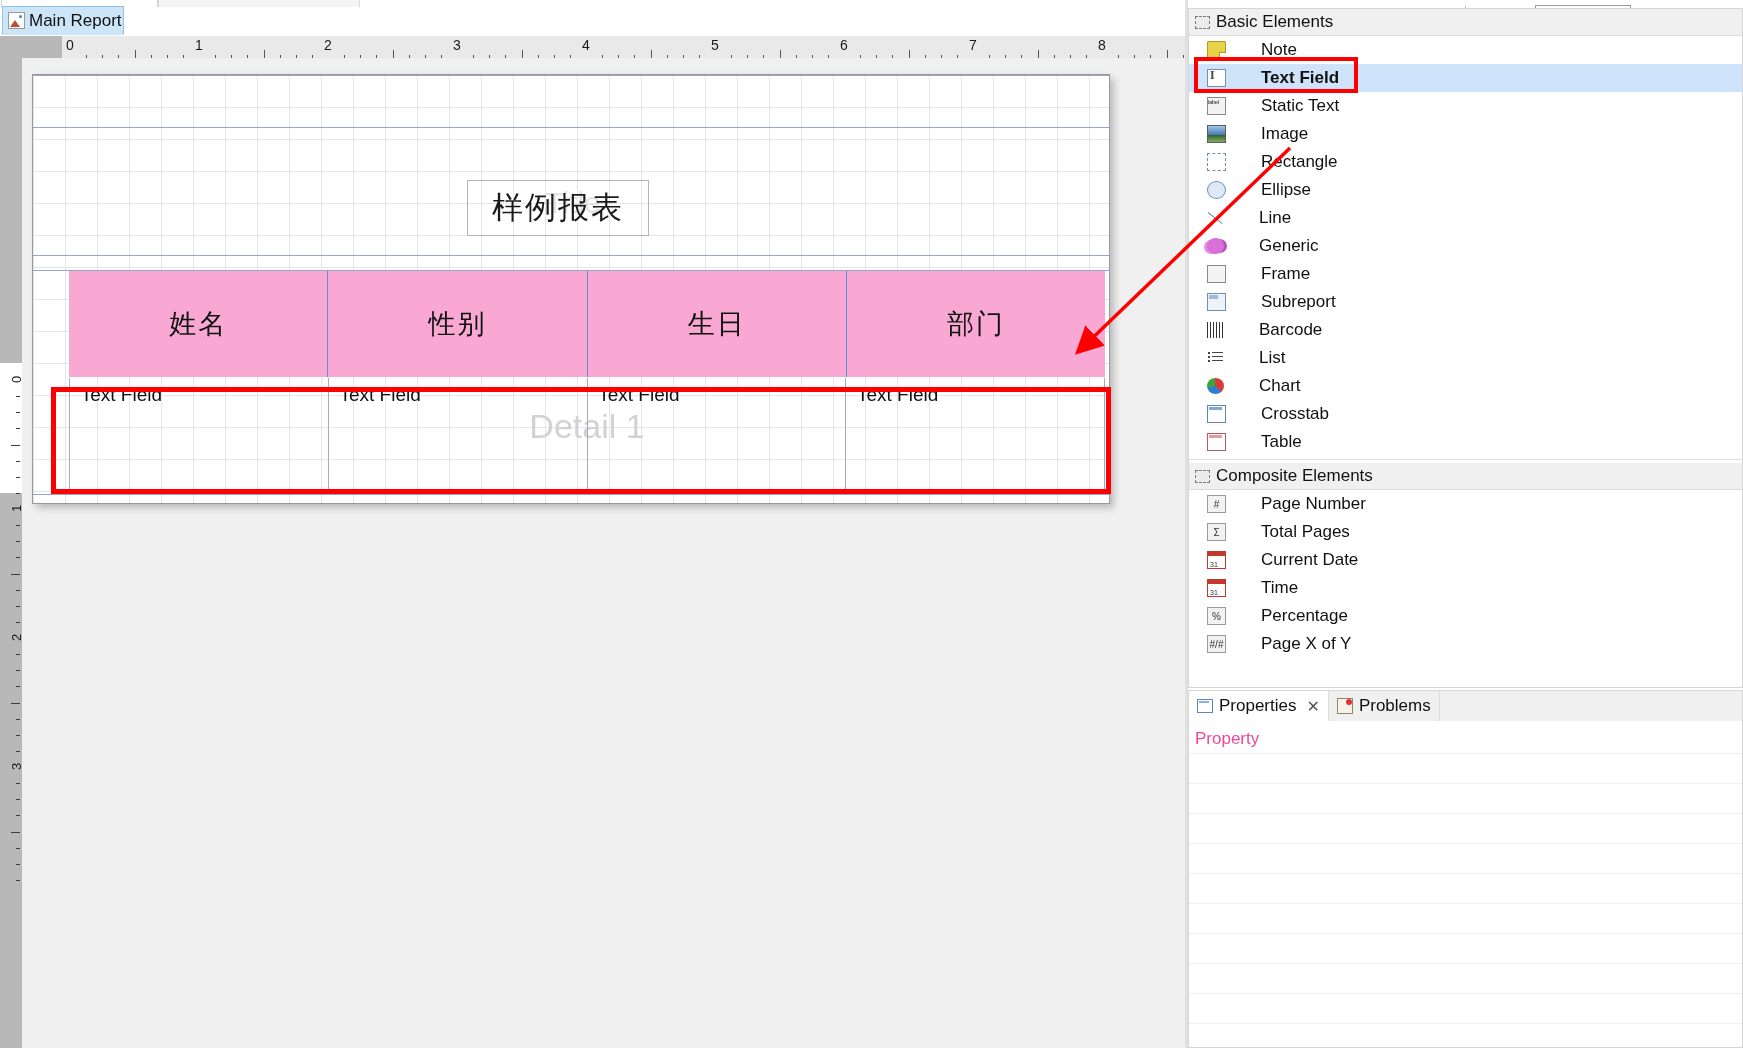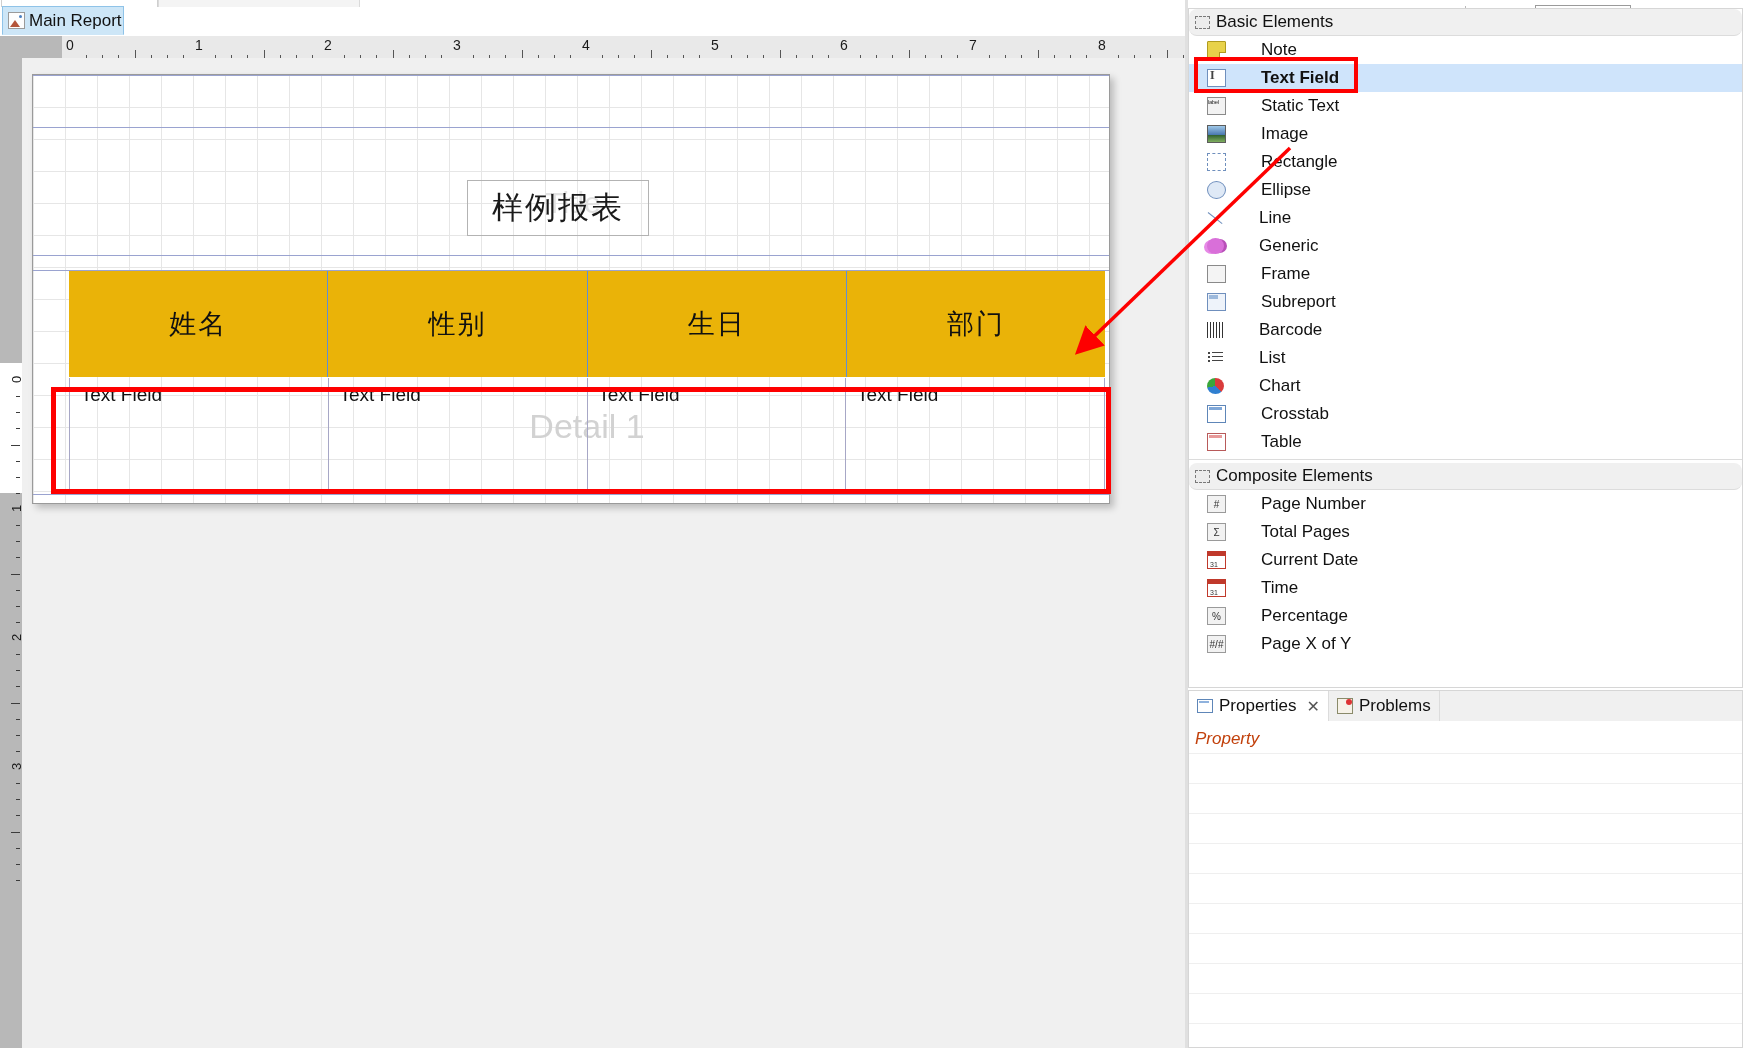--- a/index.html
+++ b/index.html
@@ -221,7 +221,7 @@
   }
   .pal-head {
     height: 26px; display: flex; align-items: center; gap: 6px;
-    padding-left: 6px; background: #f0f0f0; border-bottom: 1px solid #dcdcdc; border-radius: 8px;
+    padding-left: 6px; background: #f0f0f0; border-bottom: 1px solid #dcdcdc;
   }
   .pal-head .lbl { font-size: 17px; color: #111; }
   .ic-group { width:13px;height:11px;border:1px dashed #7a7a7a;background:#ececec; }

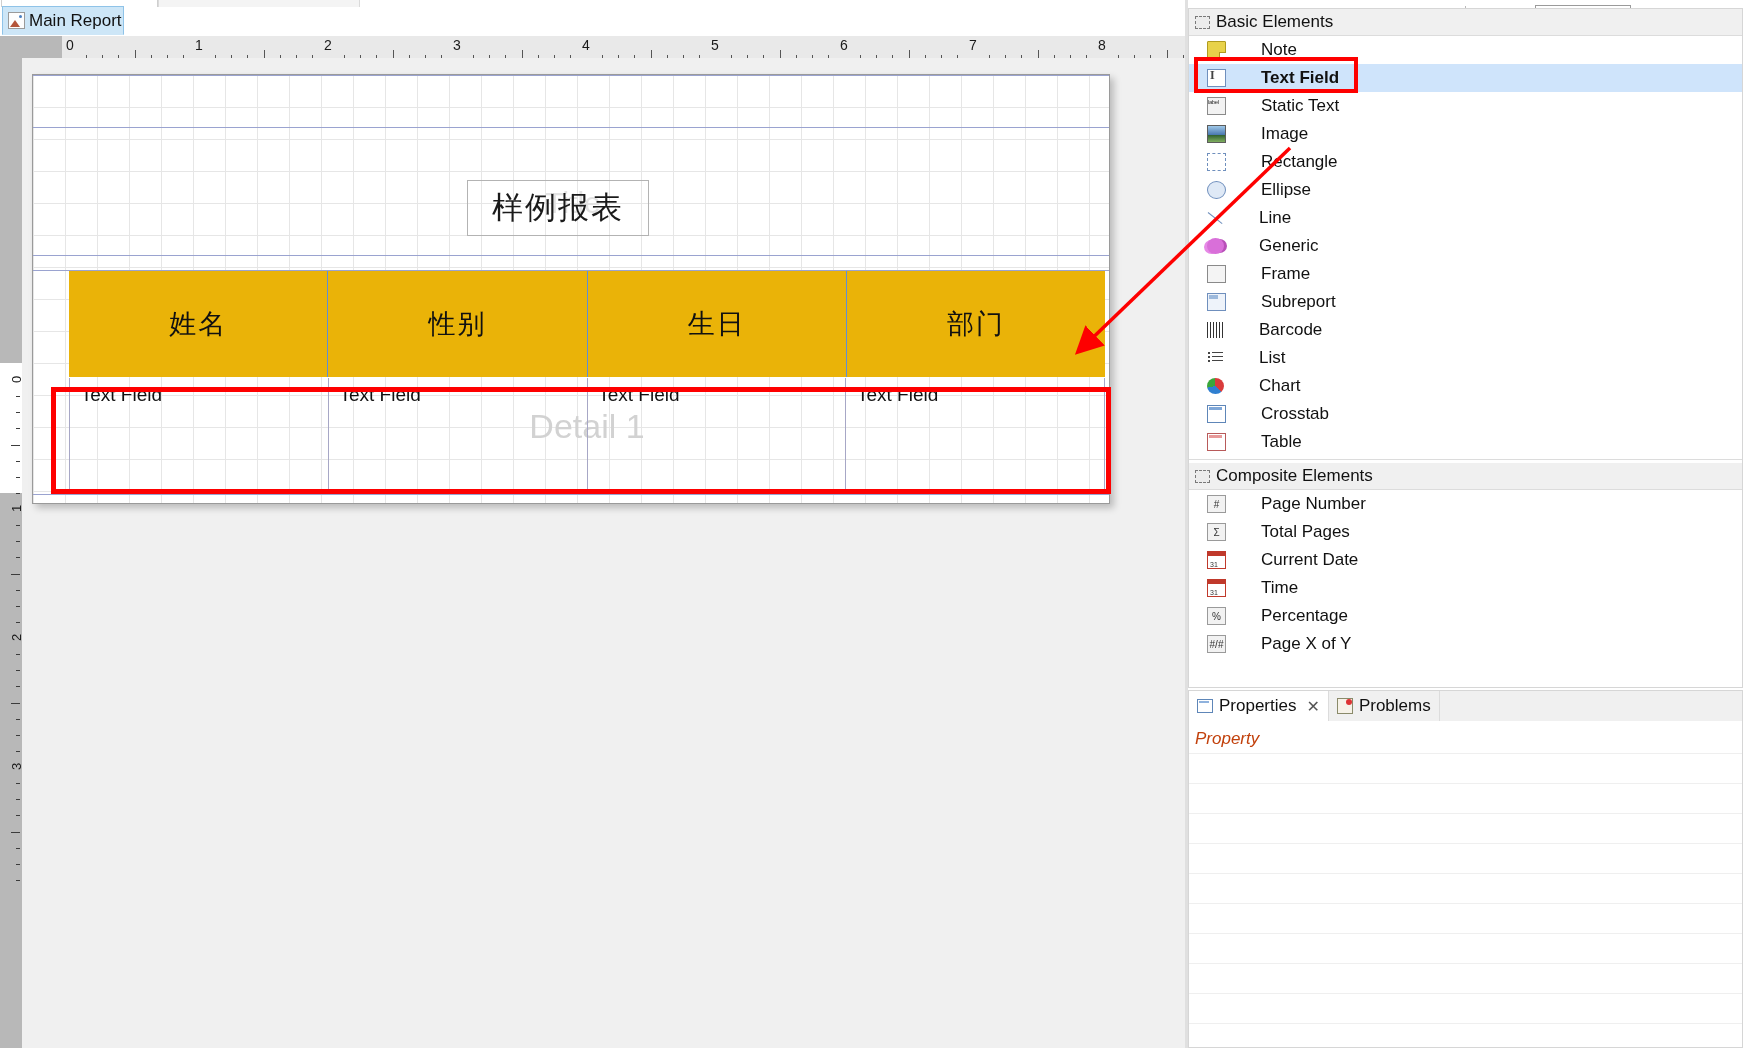--- a/index.html
+++ b/index.html
@@ -169,7 +169,7 @@
 
   .hdr-band {
     position: absolute; left: 36px; top: 196px; width: 1036px; height: 106px;
-    background: #eab308;
+    background: #f9a8d4;
     display: flex;
   }
   .hdr-cell {

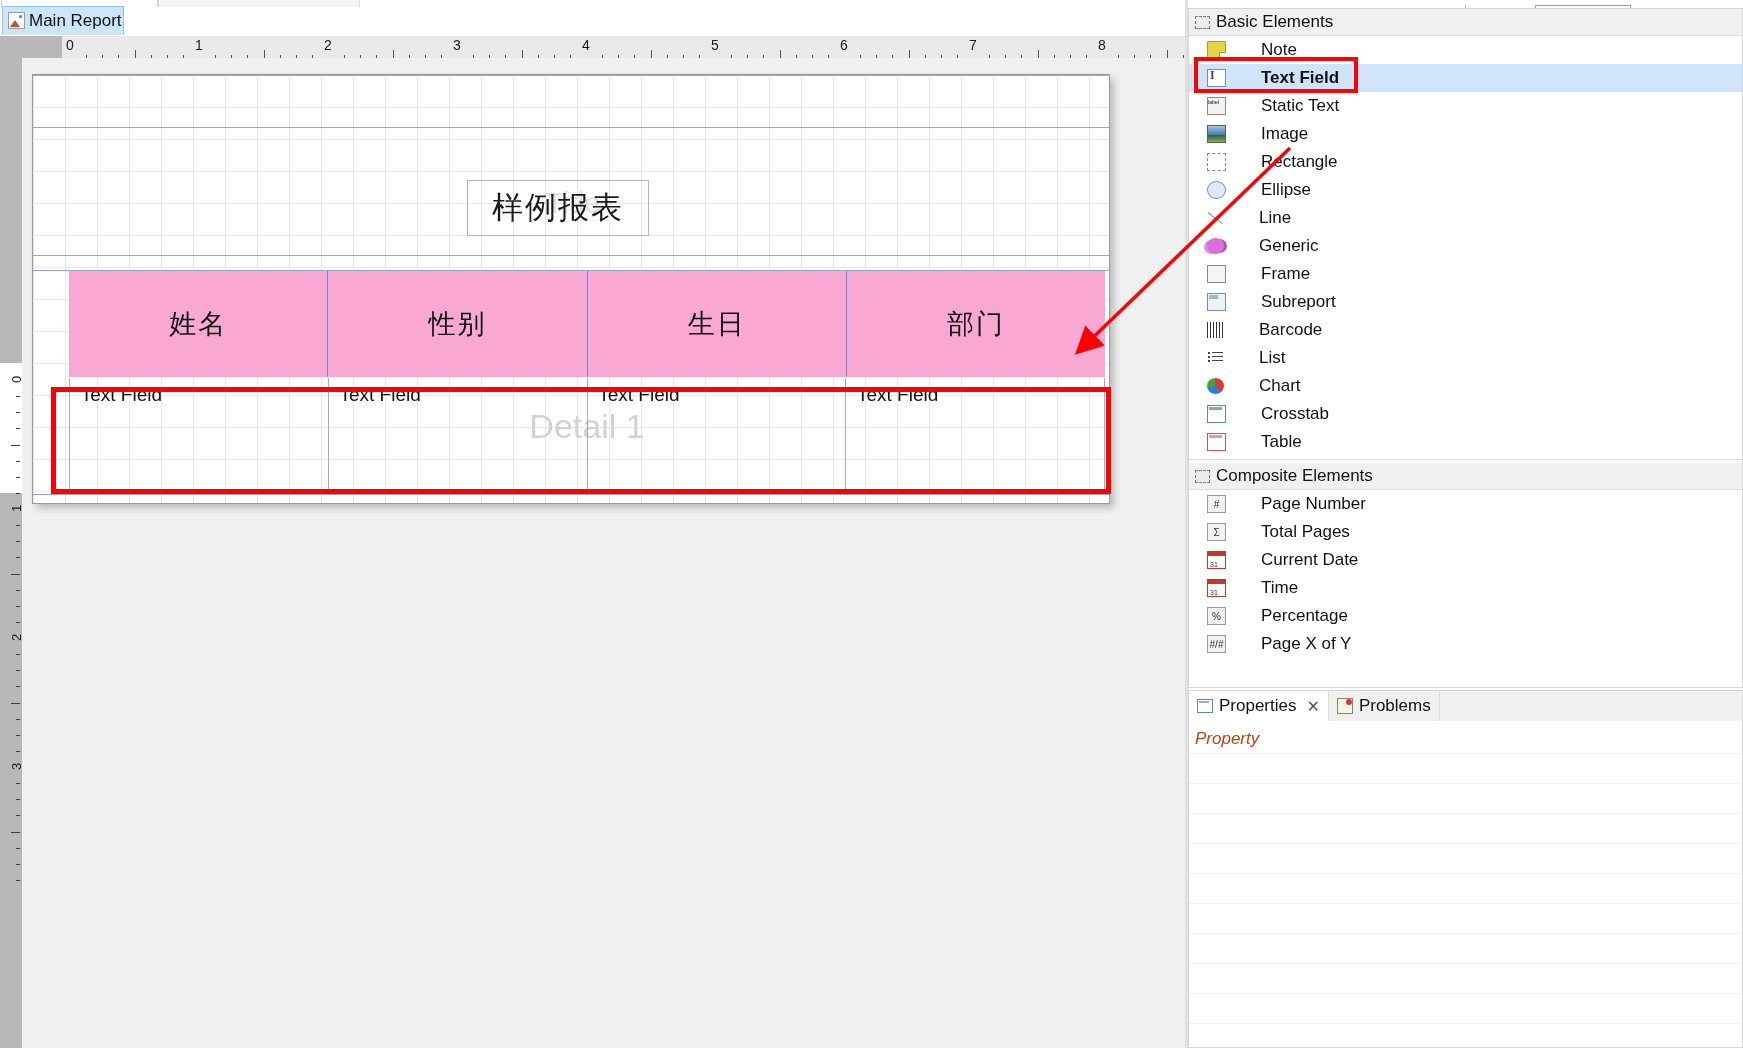--- a/index.html
+++ b/index.html
@@ -287,7 +287,7 @@
   .ic-probs { width:14px;height:14px;background:#f6f2e8;border:1px solid #8a8a6a; position:relative;}
   .ic-probs::after{content:"";position:absolute;right:0px;top:0px;width:6px;height:6px;border-radius:50%;background:#d33;}
   .props-body { position:absolute; left:0; top:30px; right:0; bottom:0; background:#fff; }
-  .props-col { padding: 8px 0 0 6px; font-size: 17px; color:#c2410c;font-style:italic; }
+  .props-col { padding: 8px 0 0 6px; font-size: 17px; color:#ec4899; }
   .props-rows { margin-top: 4px; }
   .props-row { height: 29px; border-top: 1px solid #efefef; }
 

